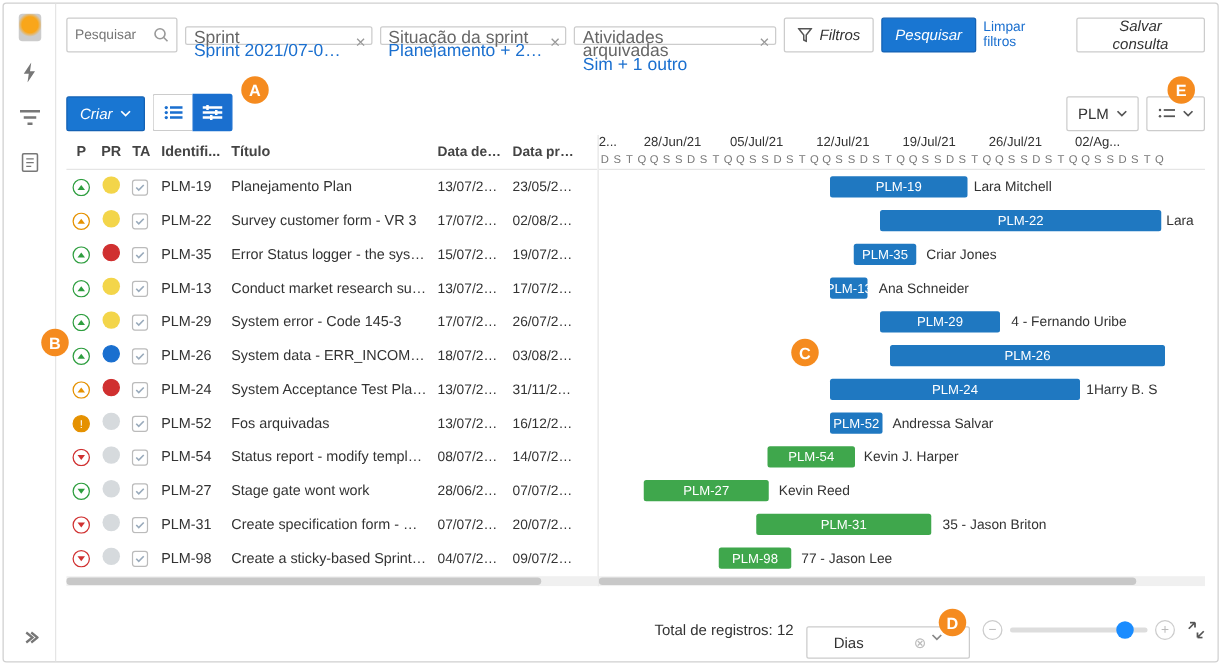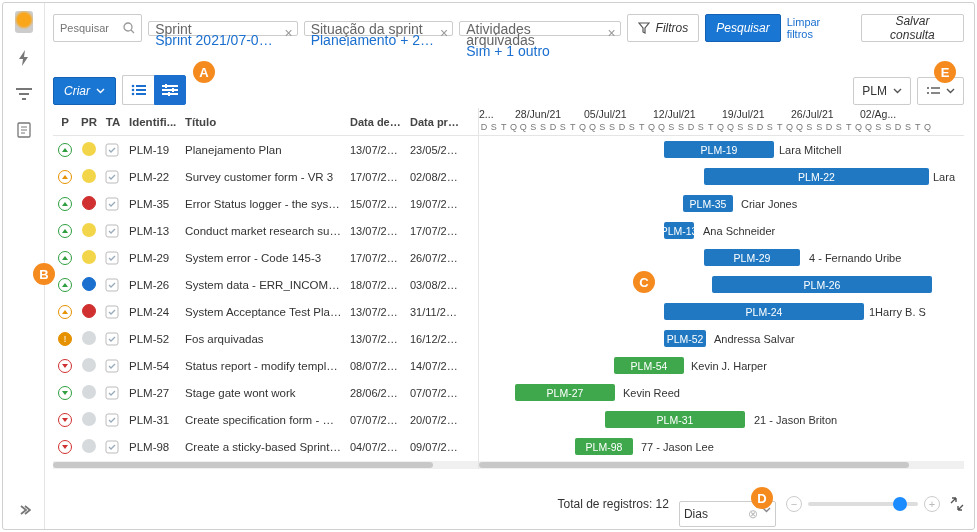--- a/index.html
+++ b/index.html
@@ -503,7 +503,7 @@
           </div>
           <div class="tl-row">
             <div class="bar green" style="left: 126px; width: 140px;">PLM-31</div>
-            <div class="rowlbl" style="left: 275px;">21 - Jason Briton</div>
+            <div class="rowlbl" style="left: 275px;">35 - Jason Briton</div>
           </div>
           <div class="tl-row">
             <div class="bar green" style="left: 96px; width: 58px;">PLM-98</div>

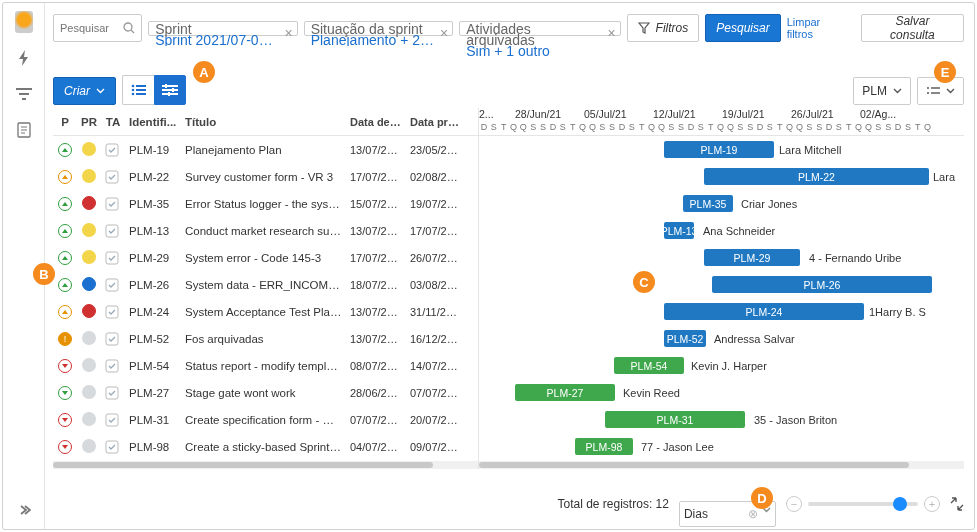--- a/index.html
+++ b/index.html
@@ -78,7 +78,7 @@
 
 .footer{position:absolute;left:50px;right:10px;bottom:10px;height:30px;display:flex;align-items:center;gap:10px;justify-content:flex-end;}
 .footer .total{font-size:12px;color:#333;}
-.scale-select{height:26px;border:1px solid #ccc;border-radius:2px;padding:0 4px;display:flex;align-items:center;gap:40px;position:relative;margin-top:20px;}
+.scale-select{height:26px;border:1px solid #ccc;border-radius:2px;padding:0 21px;display:flex;align-items:center;gap:40px;position:relative;margin-top:20px;}
 .scale-select .arrs{display:flex;gap:4px;color:#bbb;}
 .zoom-ctrl{display:flex;align-items:center;gap:6px;}
 .zoom-track{width:110px;height:4px;background:#ddd;border-radius:2px;position:relative;}

